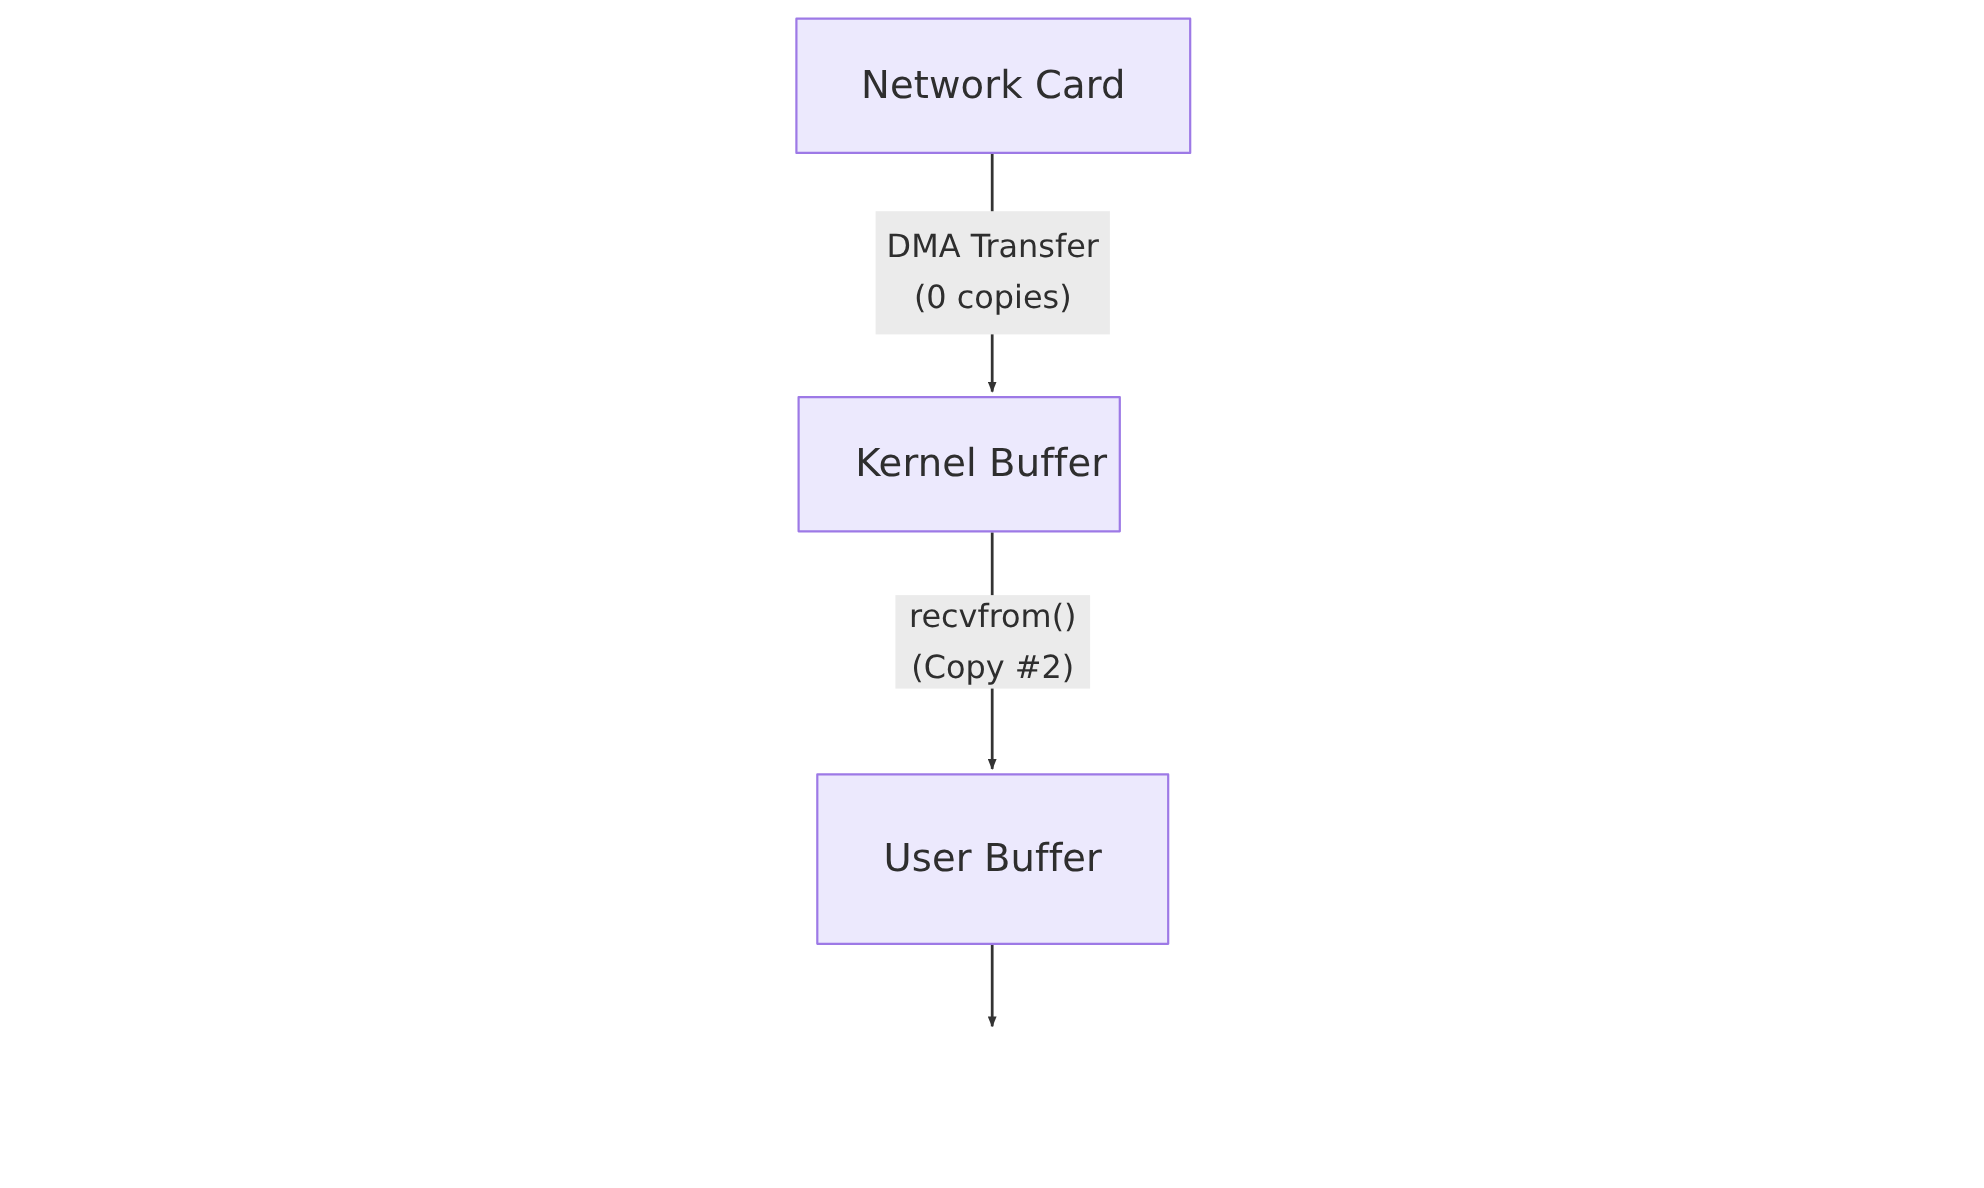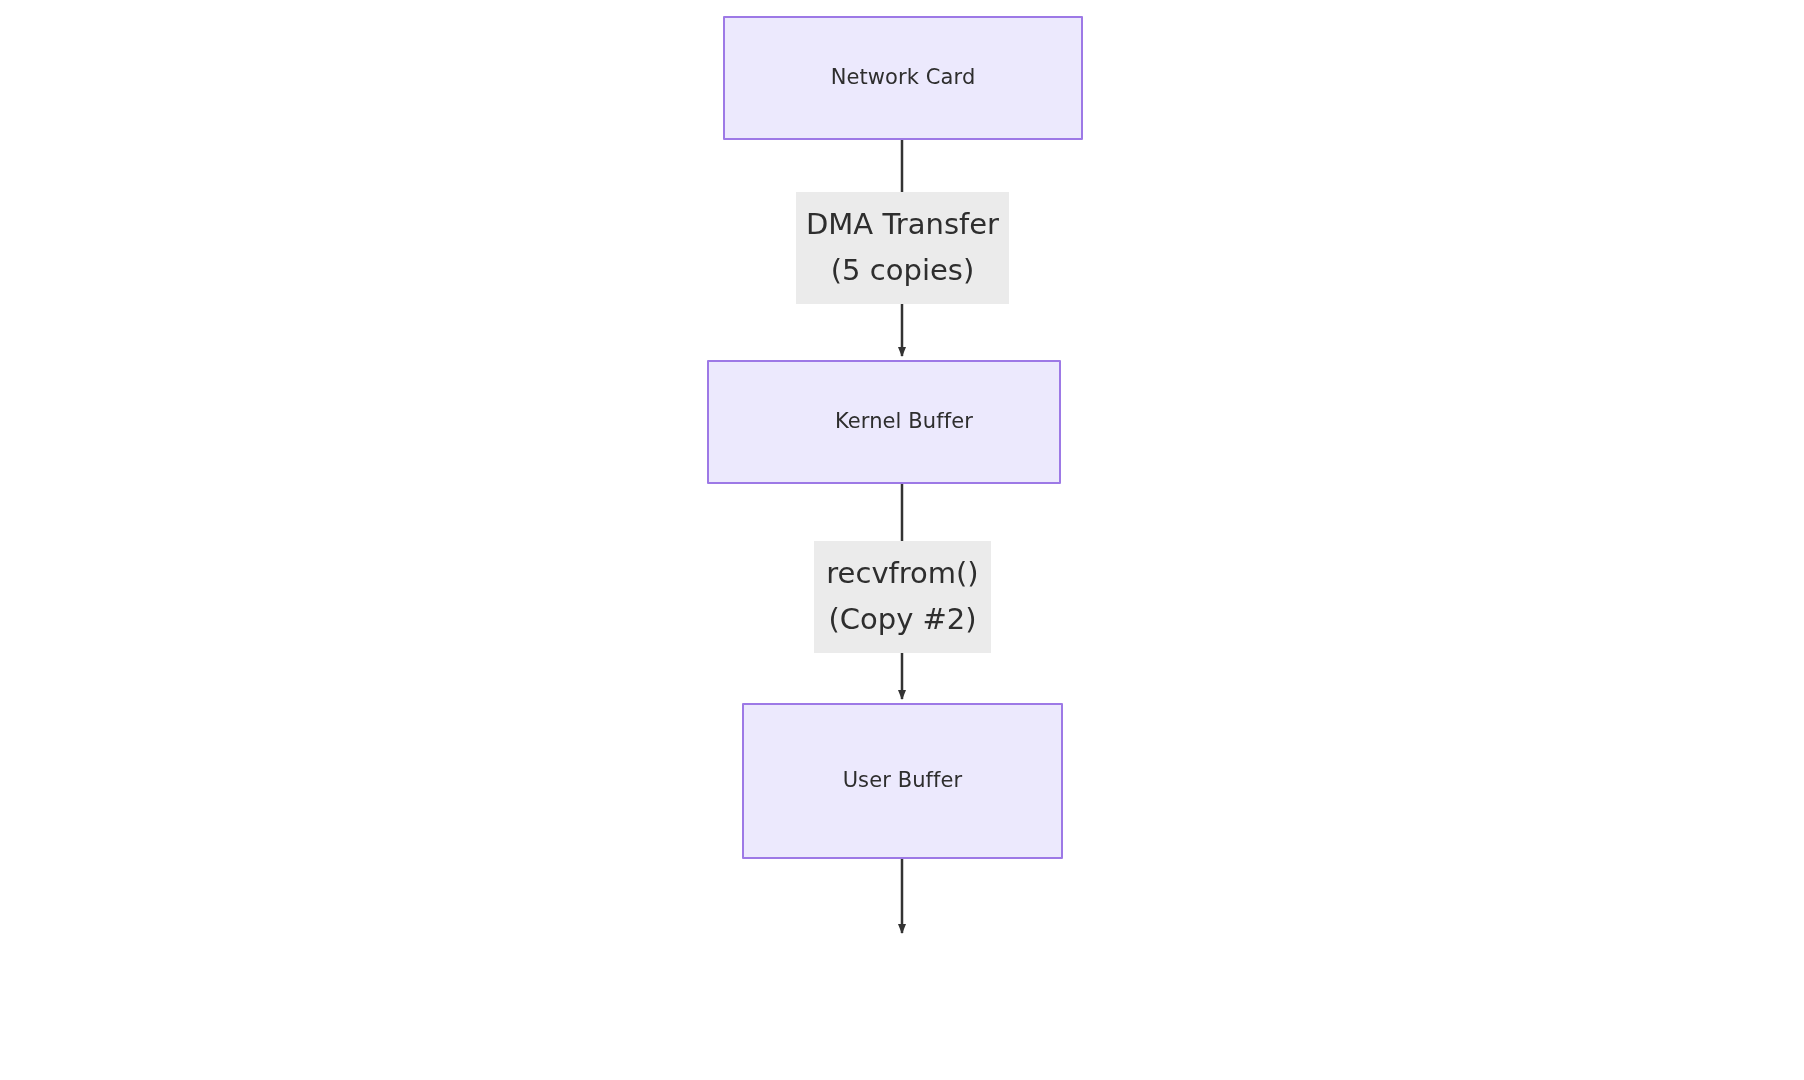--- a/index.html
+++ b/index.html
@@ -29,7 +29,7 @@
     align-items: center;
     justify-content: center;
     color: #2e2e2e;
-    font-size: 21px;
+    font-size: 35px;
     font-weight: 400;
     letter-spacing: 0.1px;
     line-height: 1.2;

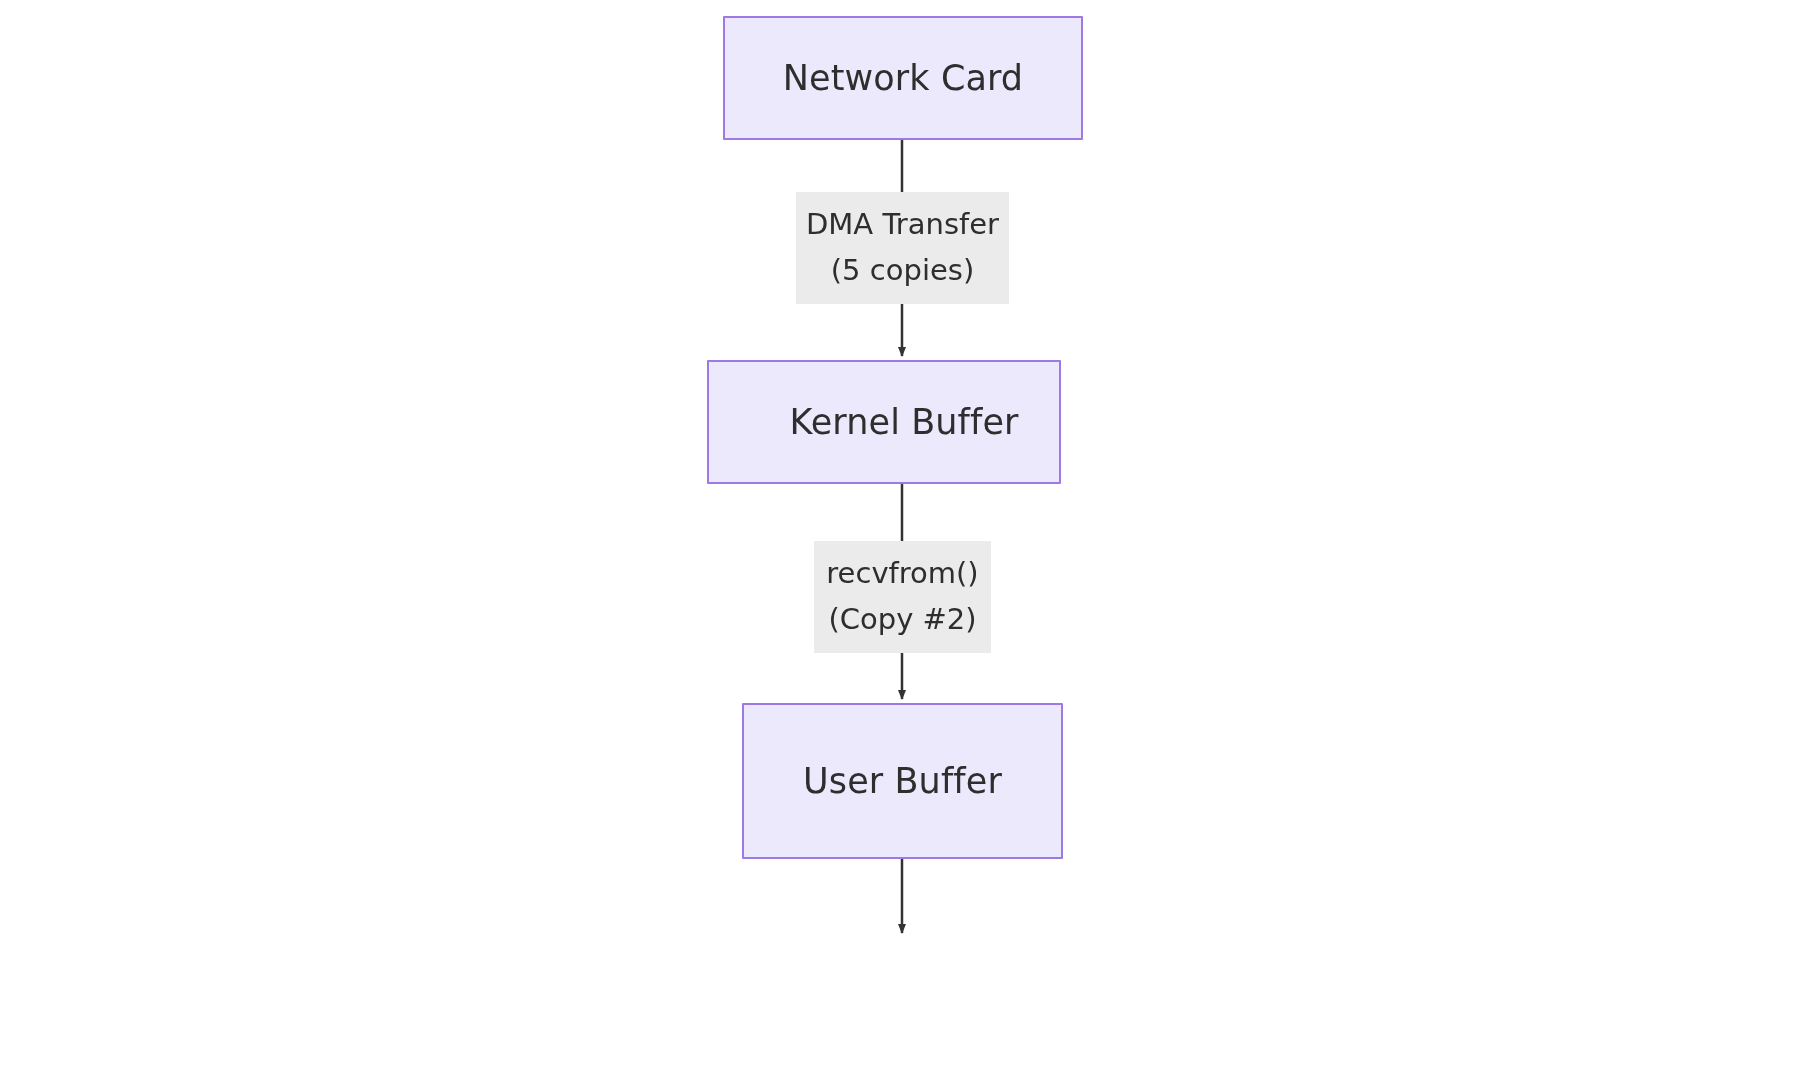--- a/index.html
+++ b/index.html
@@ -93,7 +93,7 @@
 
   <div class="edge-label" style="left:796px; top:192px; width:213px; height:112px;">
     <span class="line1">DMA Transfer</span>
-    <span class="line2">(5 copies)</span>
+    <span class="line2">(0 copies)</span>
   </div>
 
   <div class="edge-label" style="left:814px; top:541px; width:177px; height:112px;">

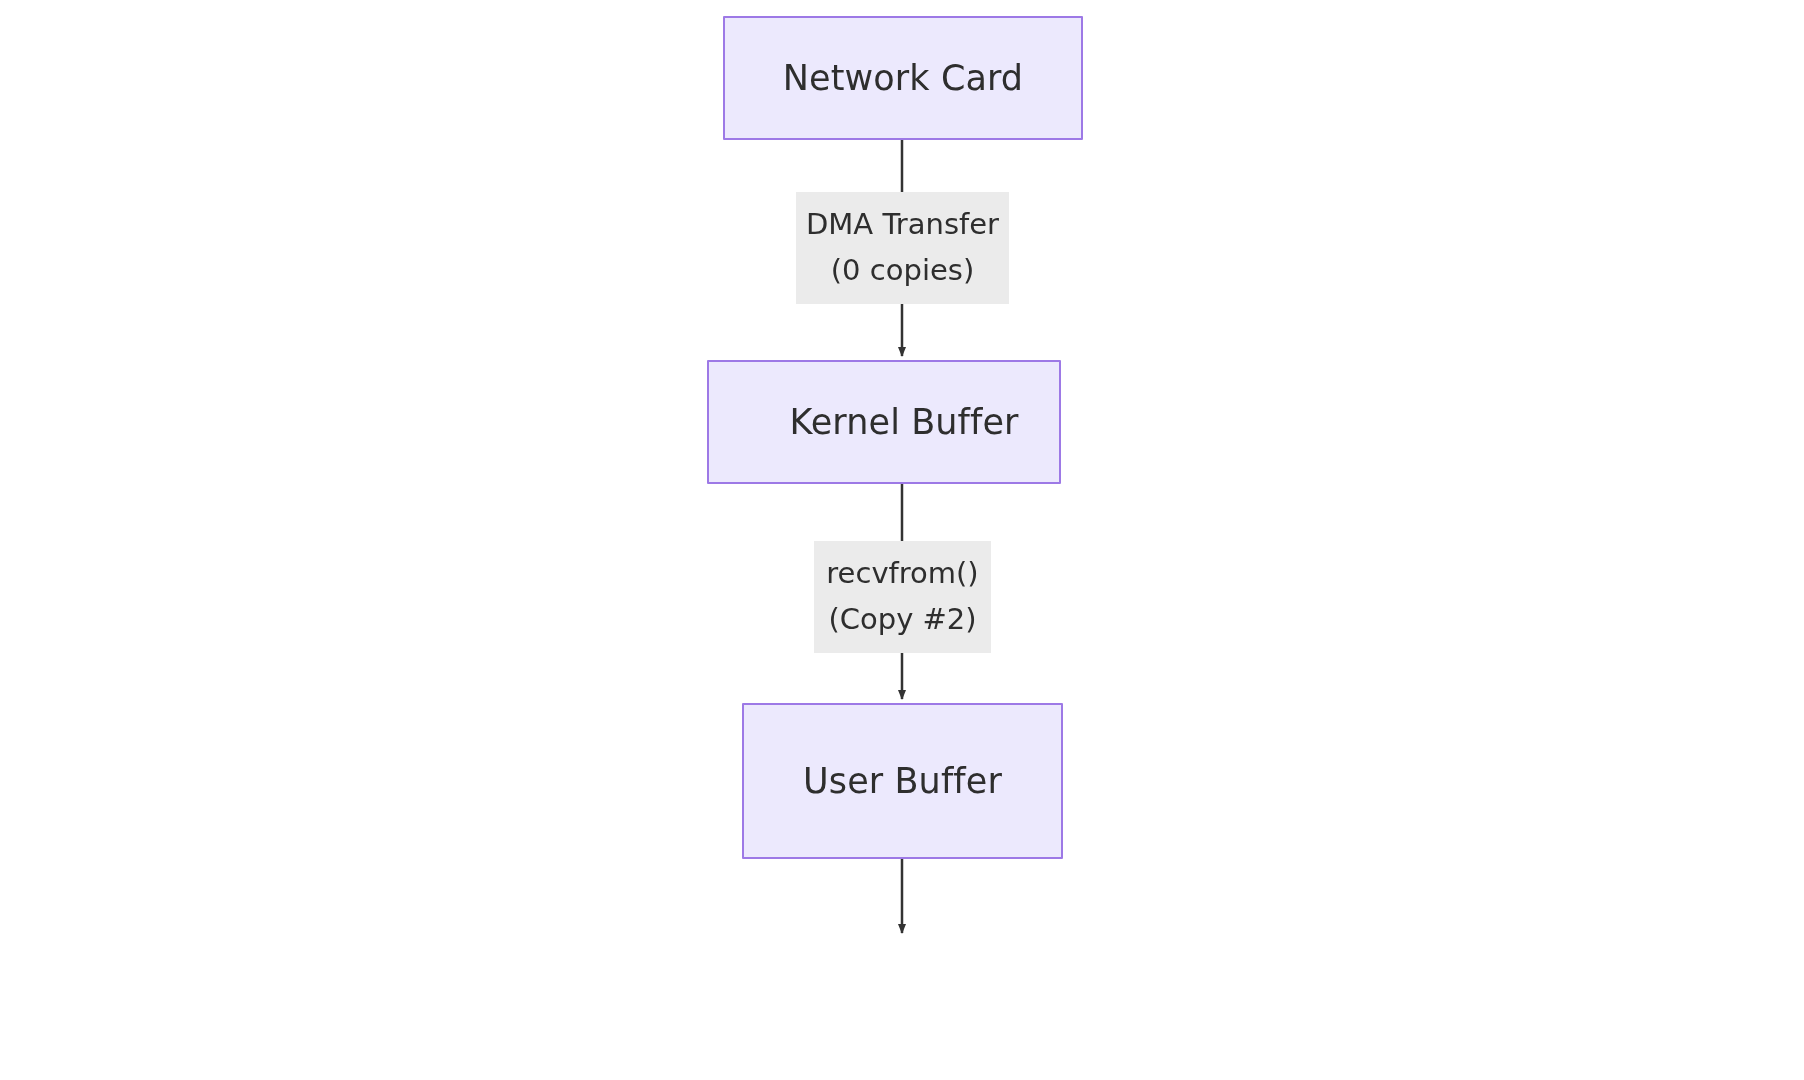--- a/index.html
+++ b/index.html
@@ -82,7 +82,7 @@
     <span>Network Card</span>
   </div>
 
-  <div class="node" style="left:707px; top:360px; width:354px; height:124px;padding-left:40px;">
+  <div class="node" style="left:725px; top:360px; width:294px; height:124px;padding-left:40px;">
     <span>Kernel Buffer</span>
   </div>
 

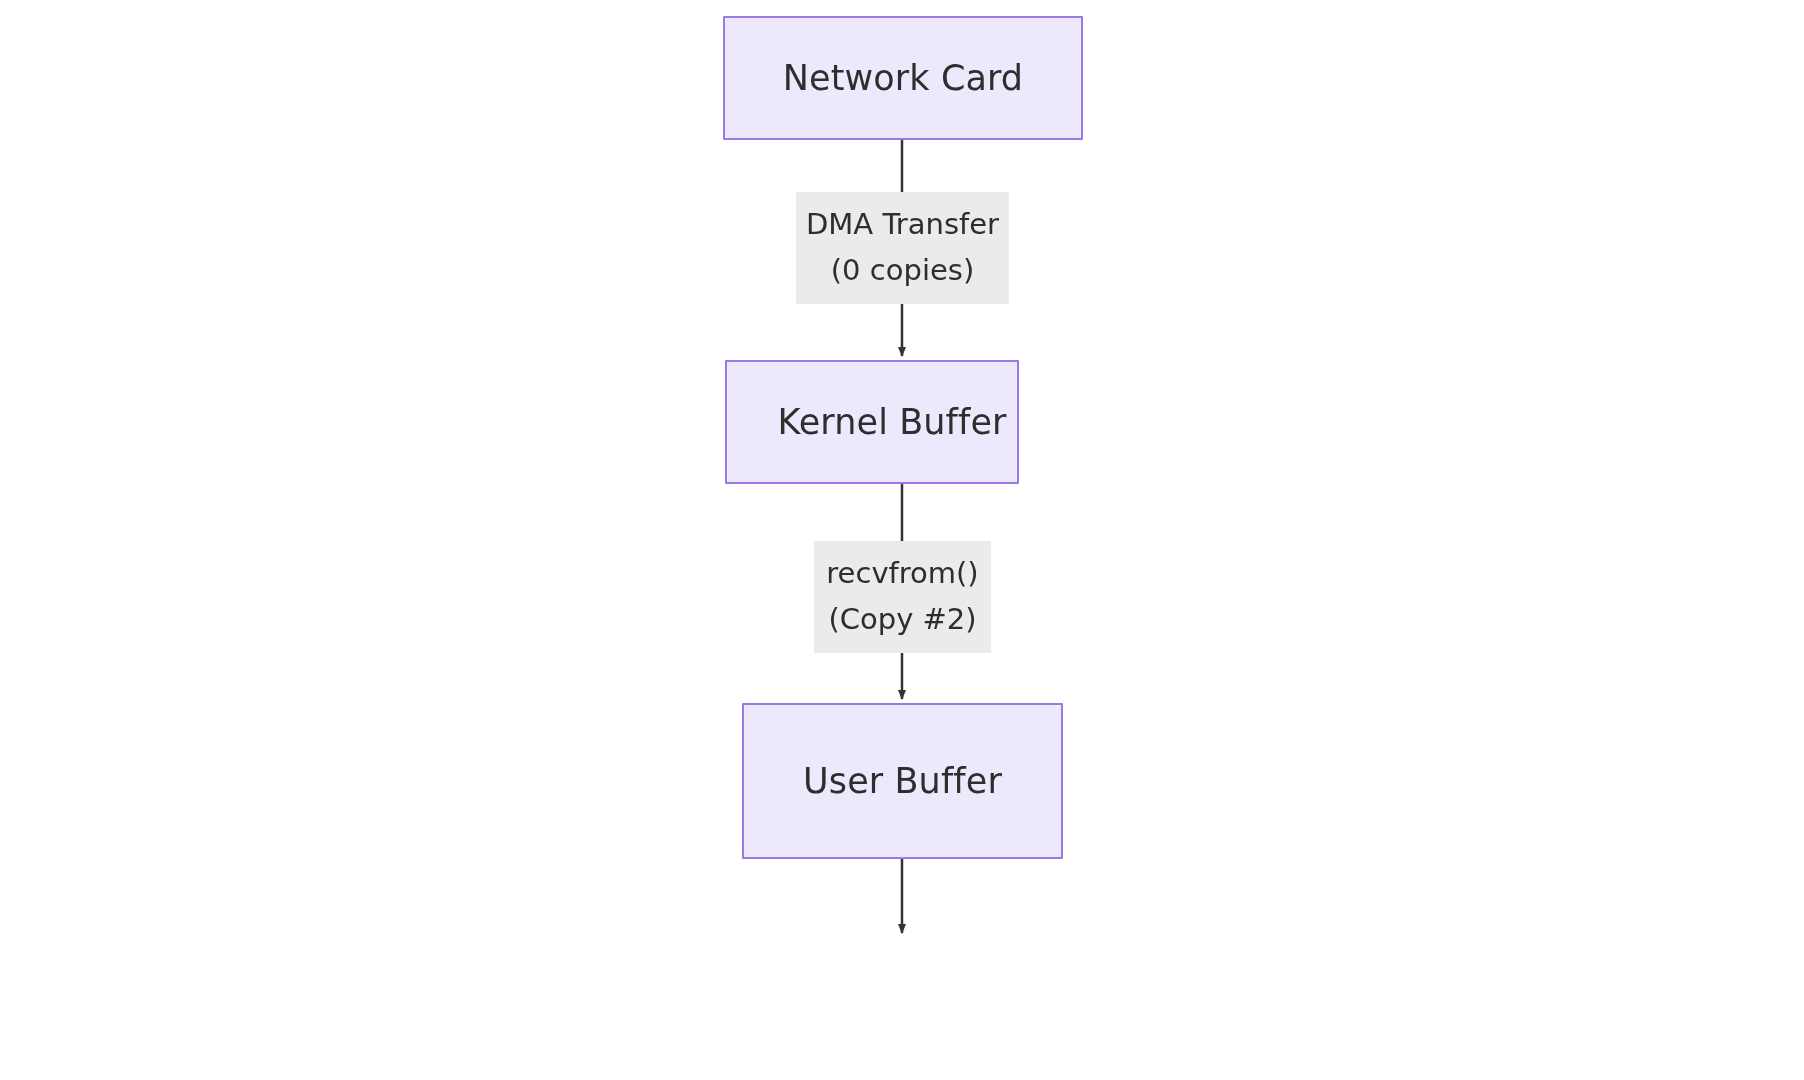--- a/index.html
+++ b/index.html
@@ -96,7 +96,7 @@
     <span class="line2">(0 copies)</span>
   </div>
 
-  <div class="edge-label" style="left:814px; top:541px; width:177px; height:112px;">
+  <div class="edge-label" style="left:814px; top:541px; width:177px; height:85px;">
     <span class="line1">recvfrom()</span>
     <span class="line2">(Copy #2)</span>
   </div>

